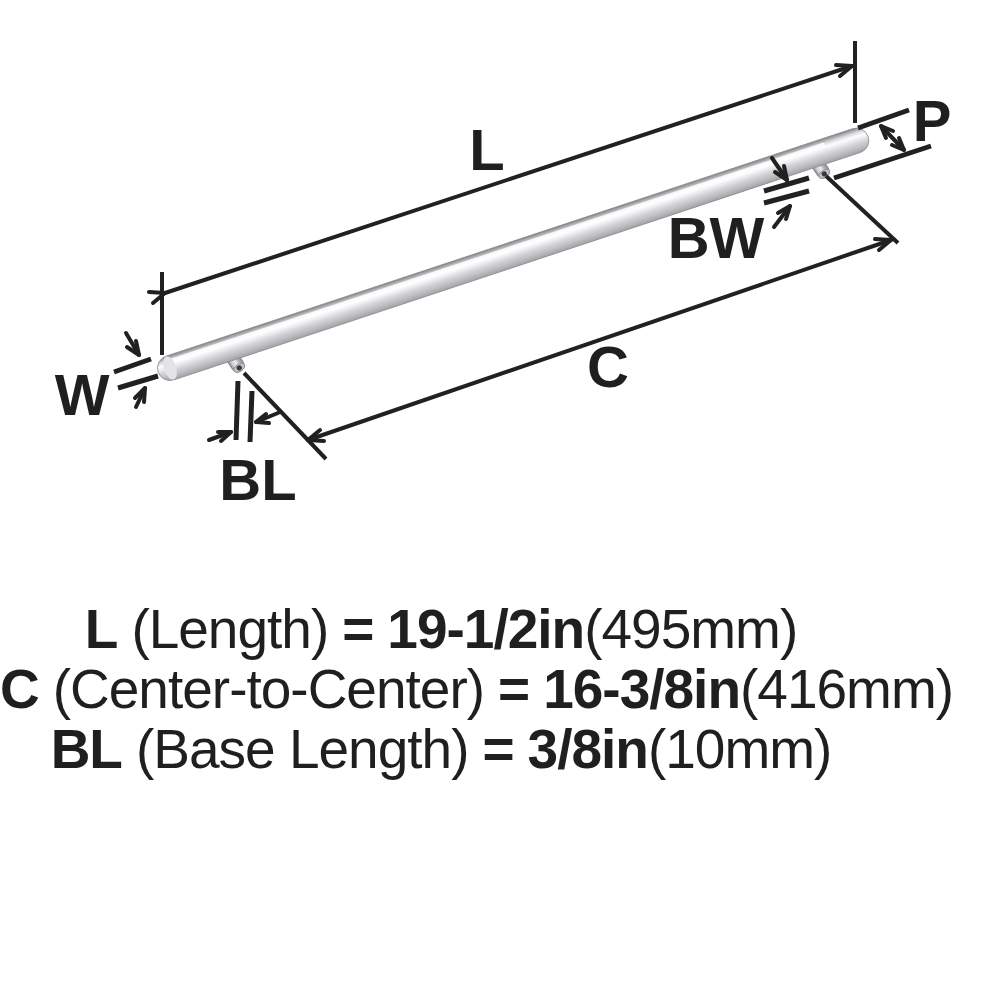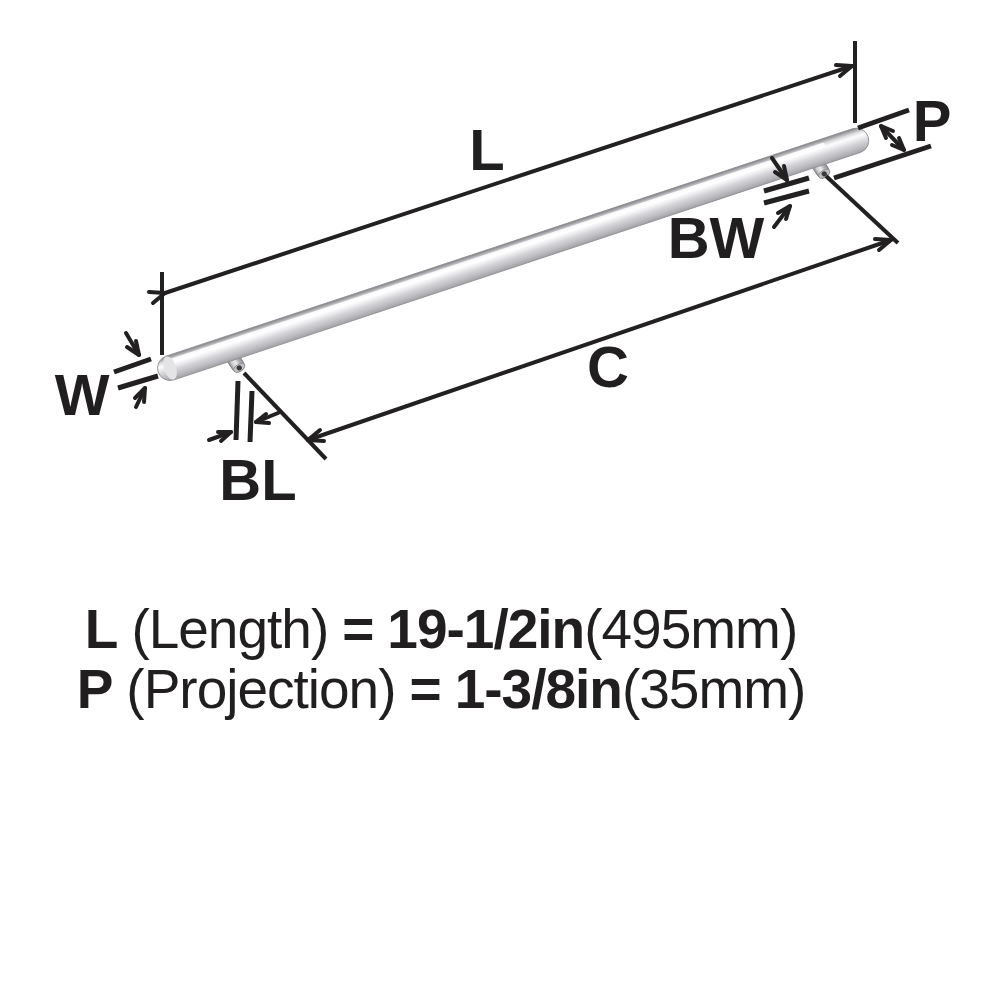--- a/index.html
+++ b/index.html
@@ -126,6 +126,9 @@
     <div class="lrow">
       <span class="b sym">P</span><span class="nm">(Projection)</span><span class="b eq">=</span><span class="b imp">1-3/8in</span><span class="met">(35mm)</span>
     </div>
+    <div class="lrow">
+      <span class="b sym">C</span><span class="nm">(Center-to-Center)</span><span class="b eq">=</span><span class="b imp">16-3/8in</span><span class="met">(416mm)</span>
+    </div>
   </div>
 
 </div>

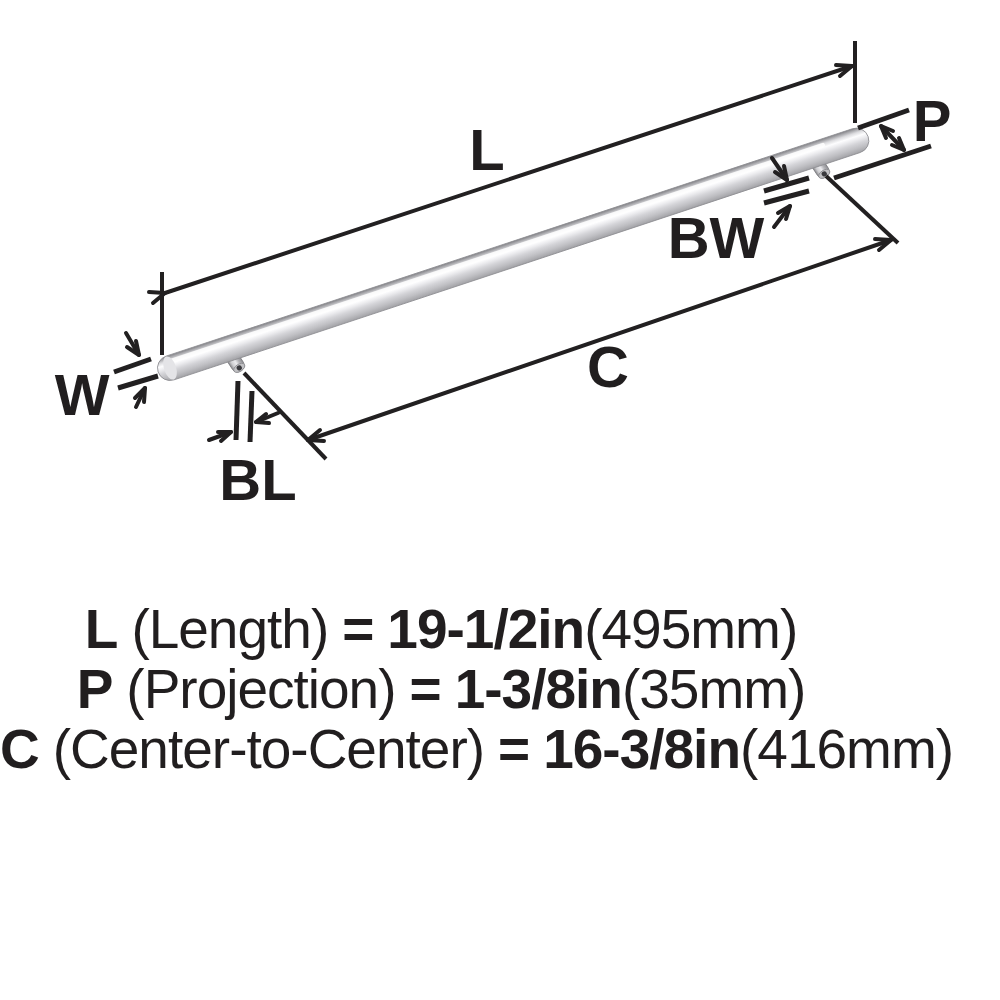--- a/index.html
+++ b/index.html
@@ -124,9 +124,6 @@
       <span class="b sym">L</span><span class="nm">(Length)</span><span class="b eq">=</span><span class="b imp">19-1/2in</span><span class="met">(495mm)</span>
     </div>
     <div class="lrow">
-      <span class="b sym">P</span><span class="nm">(Projection)</span><span class="b eq">=</span><span class="b imp">1-3/8in</span><span class="met">(35mm)</span>
-    </div>
-    <div class="lrow">
       <span class="b sym">C</span><span class="nm">(Center-to-Center)</span><span class="b eq">=</span><span class="b imp">16-3/8in</span><span class="met">(416mm)</span>
     </div>
   </div>

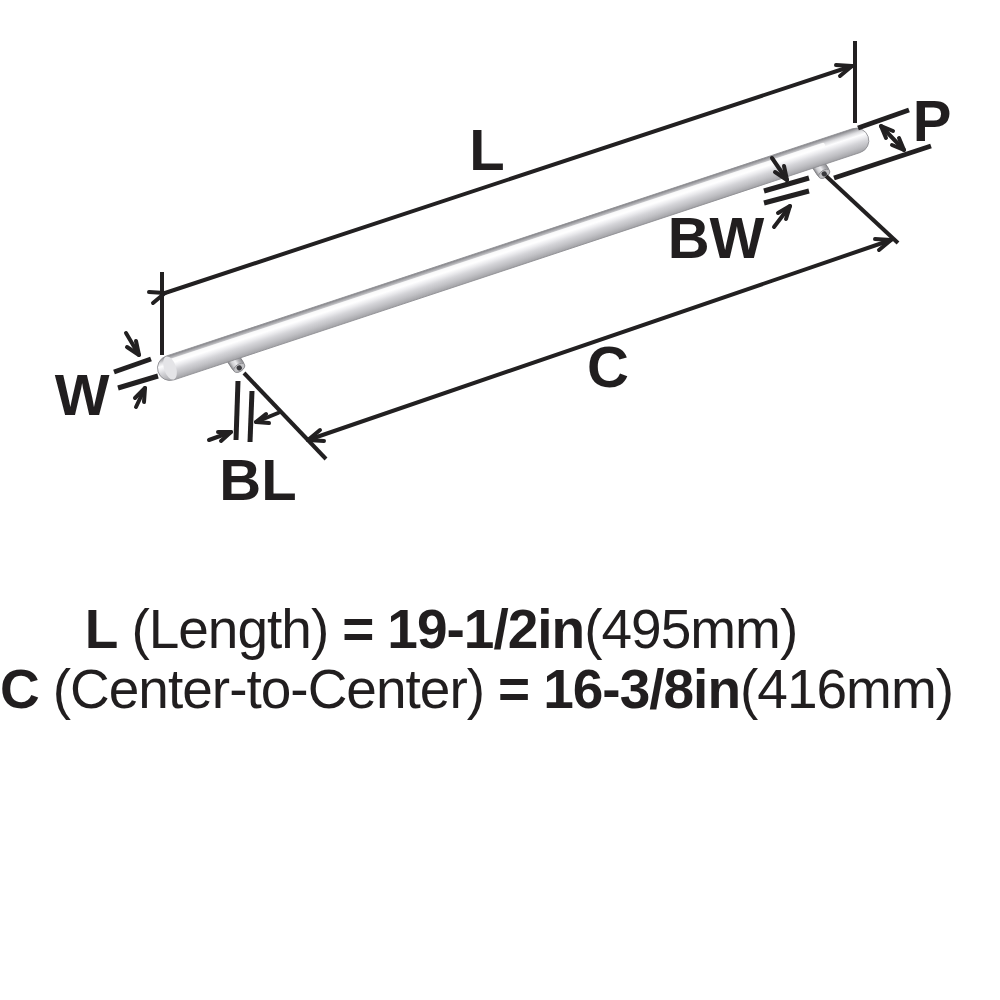--- a/index.html
+++ b/index.html
@@ -126,6 +126,9 @@
     <div class="lrow">
       <span class="b sym">C</span><span class="nm">(Center-to-Center)</span><span class="b eq">=</span><span class="b imp">16-3/8in</span><span class="met">(416mm)</span>
     </div>
+    <div class="lrow">
+      <span class="b sym">BL</span><span class="nm">(Base Length)</span><span class="b eq">=</span><span class="b imp">3/8in</span><span class="met">(10mm)</span>
+    </div>
   </div>
 
 </div>

